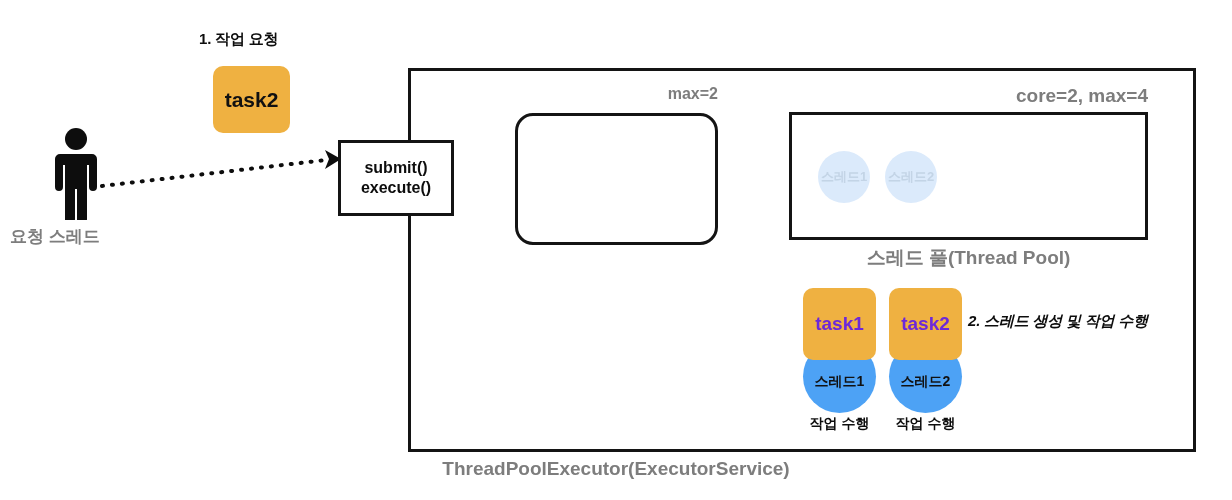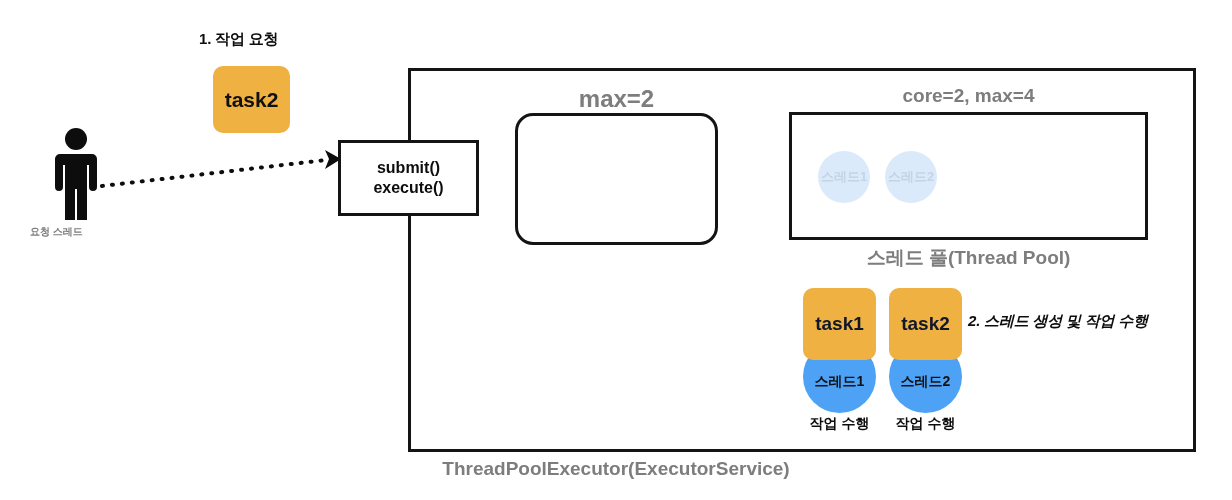--- a/index.html
+++ b/index.html
@@ -110,8 +110,8 @@
   #queue-cap {
     left: 515px; top: 85px;
     width: 203px;
-    text-align: center;
-    font-size: 24px;
+    text-align: right;
+    font-size: 16px;
   }
   #queue-box {
     left: 515px; top: 113px;

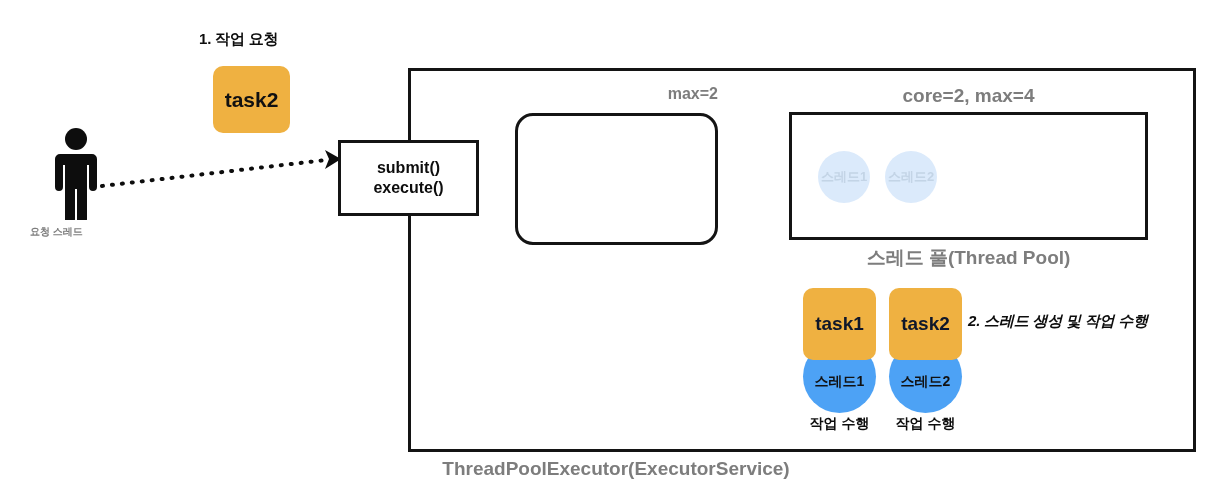--- a/index.html
+++ b/index.html
@@ -132,7 +132,7 @@
   #pool-cap {
     left: 789px; top: 85px;
     width: 359px;
-    text-align: center;
+    text-align: right;
     font-size: 19px;
   }
   #pool-box {

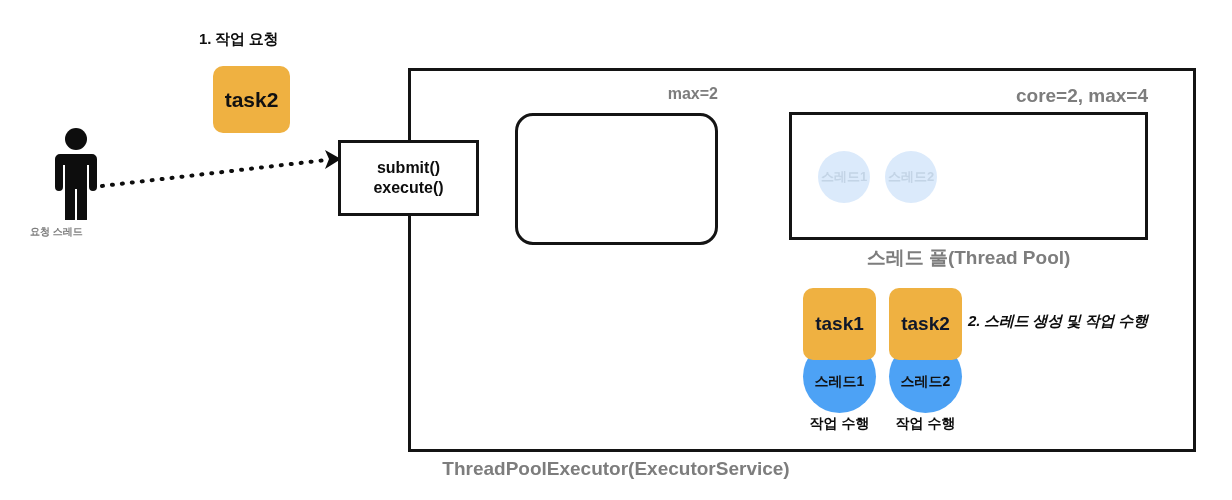--- a/index.html
+++ b/index.html
@@ -90,7 +90,7 @@
   
   #submit-box {
     left: 338px; top: 140px;
-    width: 141px; height: 76px;
+    width: 116px; height: 76px;
     border: 3px solid #141414;
     box-sizing: border-box;
     background: #ffffff;

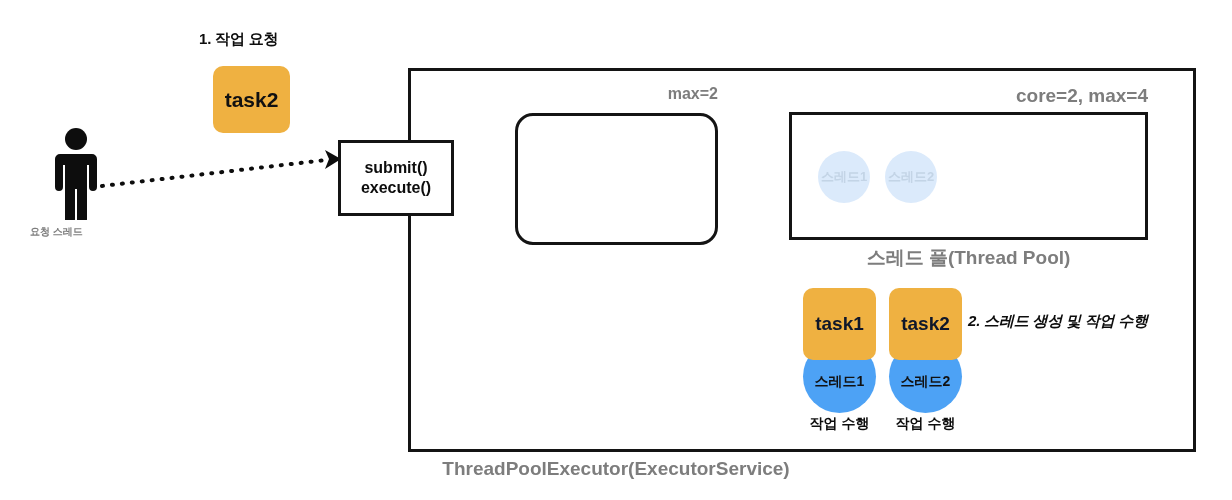--- a/index.html
+++ b/index.html
@@ -61,8 +61,8 @@
     width: 56px; height: 92px;
   }
   #person-label {
-    left: 30px; top: 225px;
-    font-size: 10px;
+    left: 10px; top: 225px;
+    font-size: 17px;
     text-align: right;
   }
 

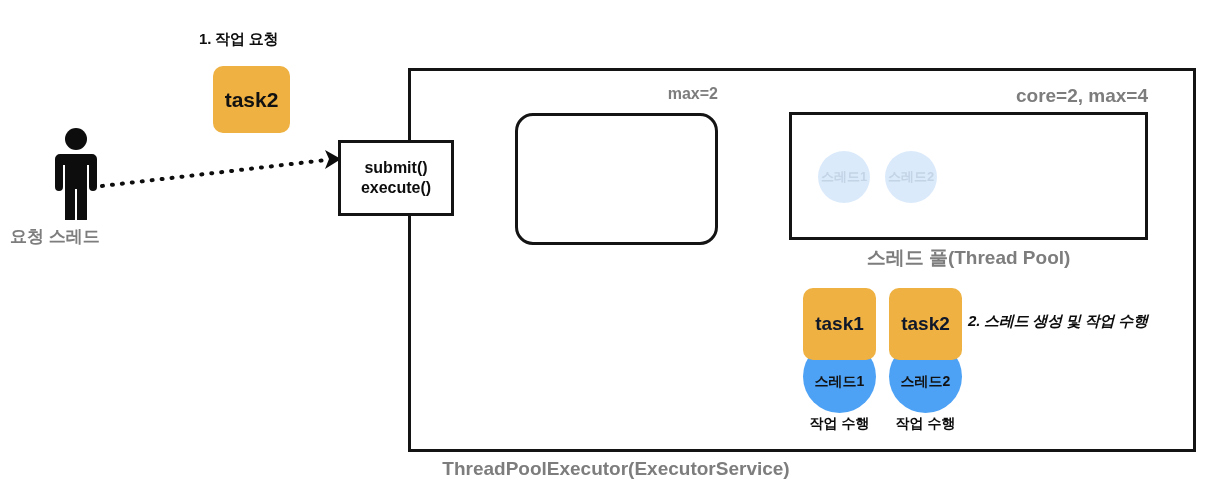--- a/index.html
+++ b/index.html
@@ -207,7 +207,7 @@
     justify-content: center;
   }
   .run-task span {
-    color: #0f172a;
+    color: #6d28d9;
     font-size: 19px;
     font-weight: bold;
   }

